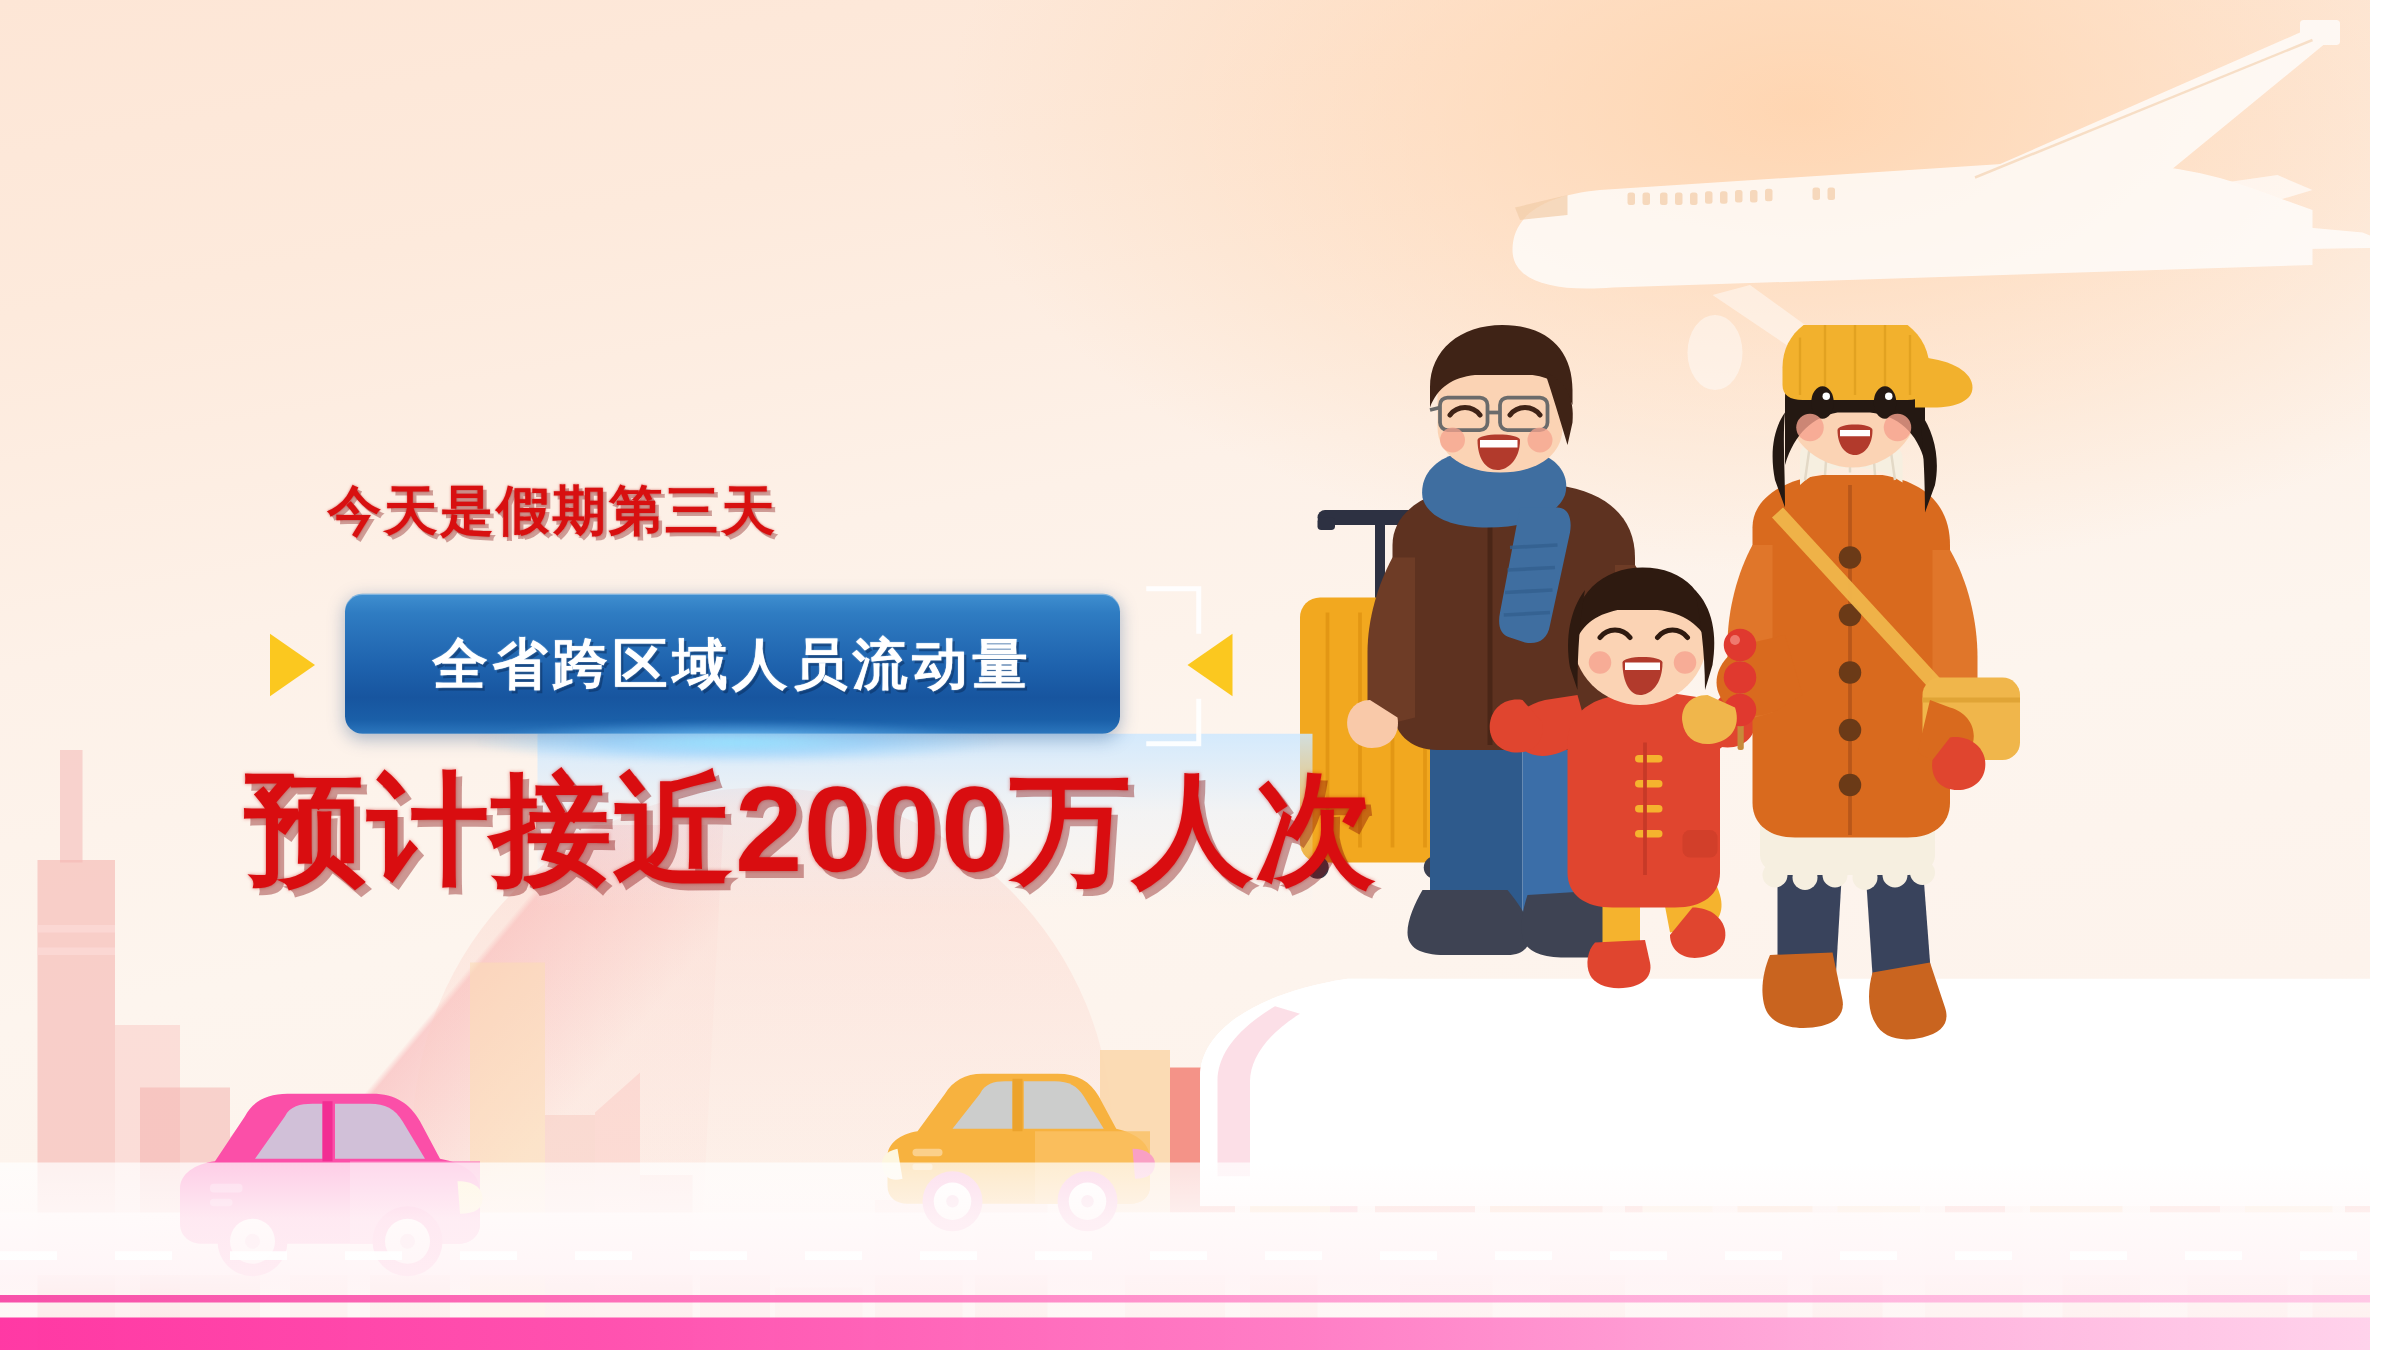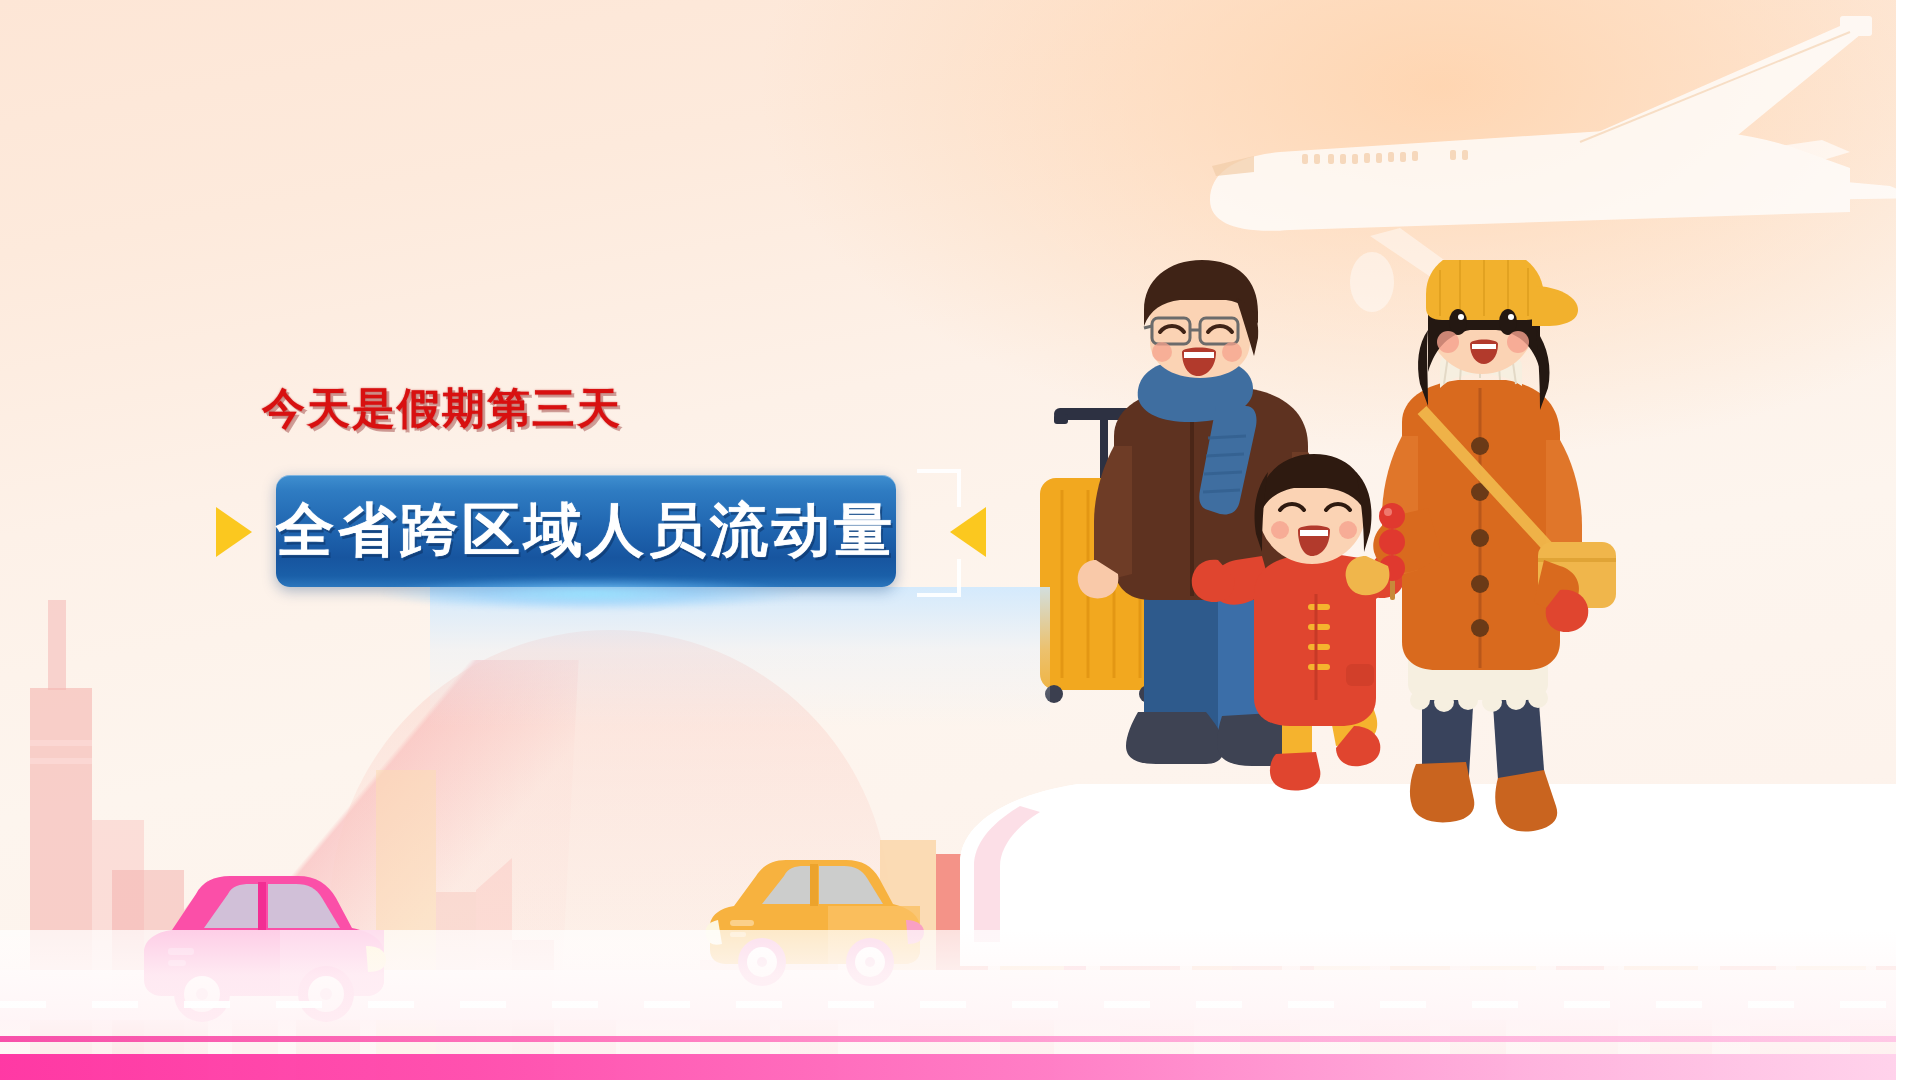--- a/index.html
+++ b/index.html
@@ -80,7 +80,7 @@
     display:flex;align-items:center;justify-content:center;
   }
   .banner-text{
-    font-size:58px;font-weight:bold;letter-spacing:4px;color:#ffffff;
+    font-size:44px;font-weight:bold;letter-spacing:4px;color:#ffffff;
     text-shadow:0 0 1px #d9ecff, 2px 3px 0 rgba(10,45,95,.55);
     white-space:nowrap;
   }

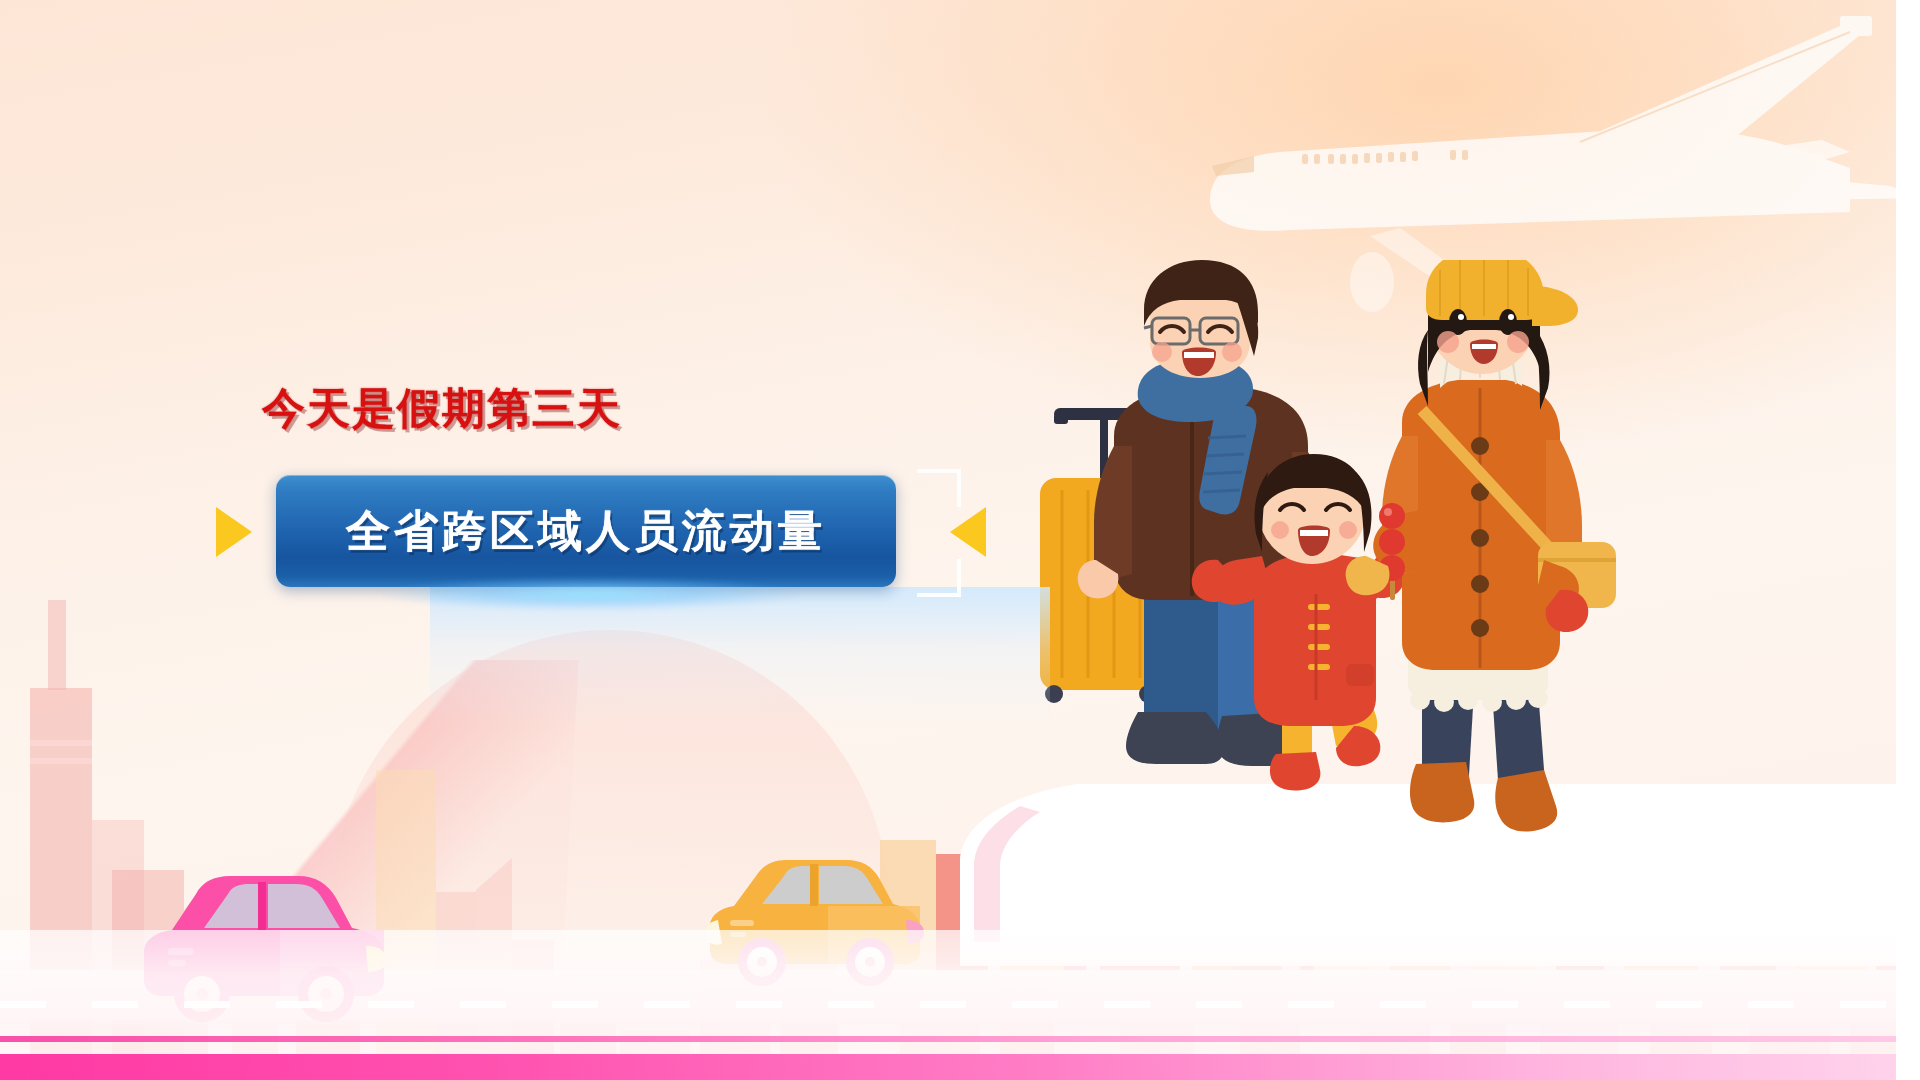--- a/index.html
+++ b/index.html
@@ -482,6 +482,7 @@
     <div class="glow"></div>
   </div>
 
+  <div class="headline">预计接近2000万人次</div>
 
 </div>
 

